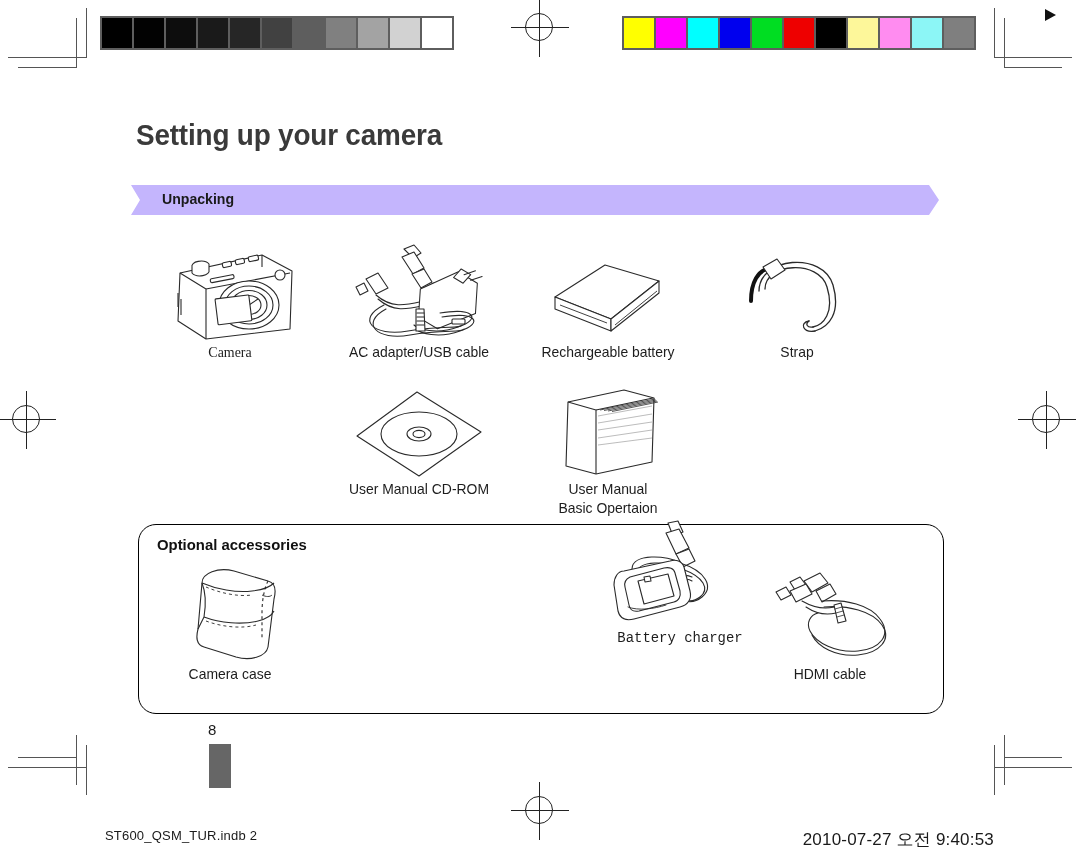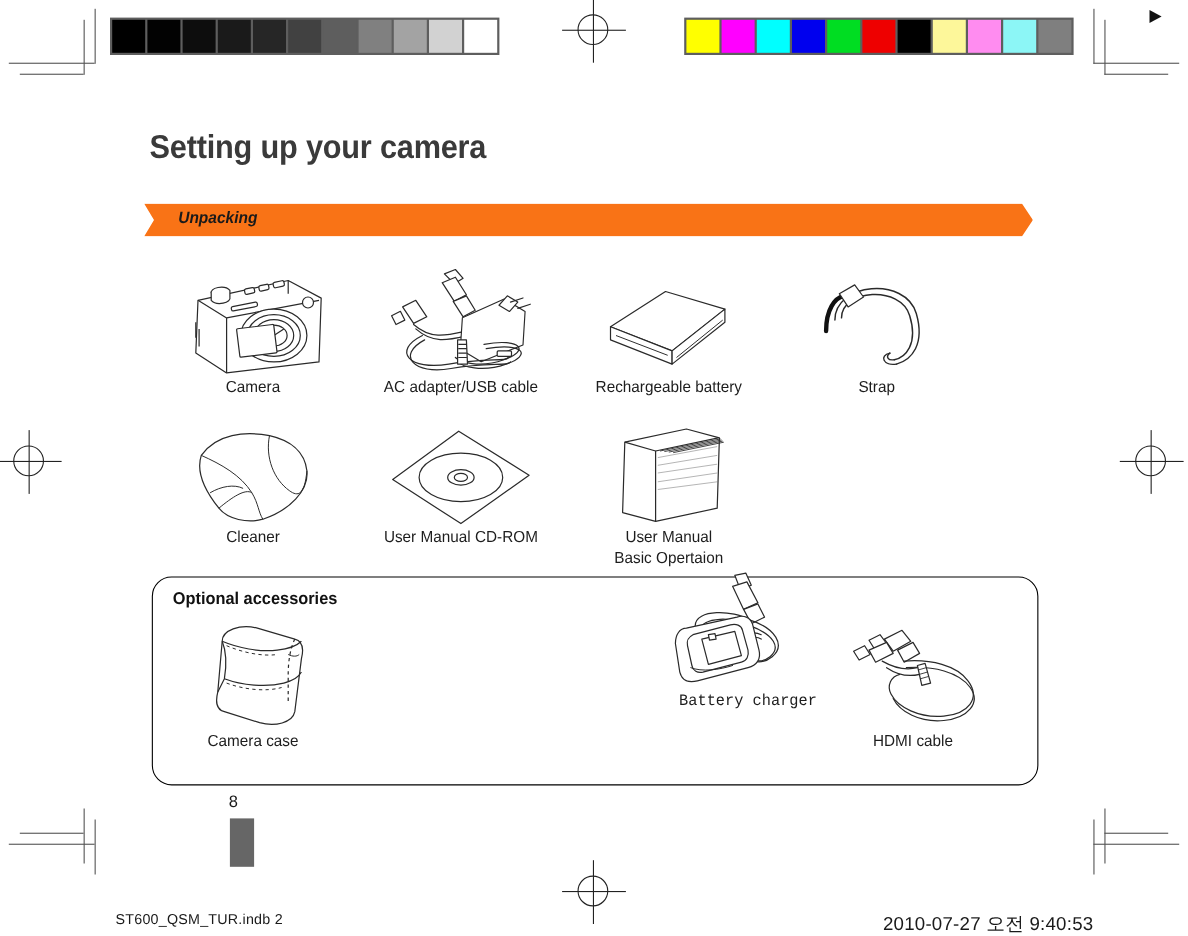--- a/index.html
+++ b/index.html
@@ -59,9 +59,8 @@
     position: absolute;
     left: 131px; top: 185px;
     width: 808px; height: 30px;
-    background: #f97316;
+    background: #c4b5fd;
     clip-path: polygon(0 0, 798px 0, 808px 15px, 798px 30px, 0 30px, 9px 15px);
-    font-style: italic;
   }
   .section-banner .label {
     position: absolute;

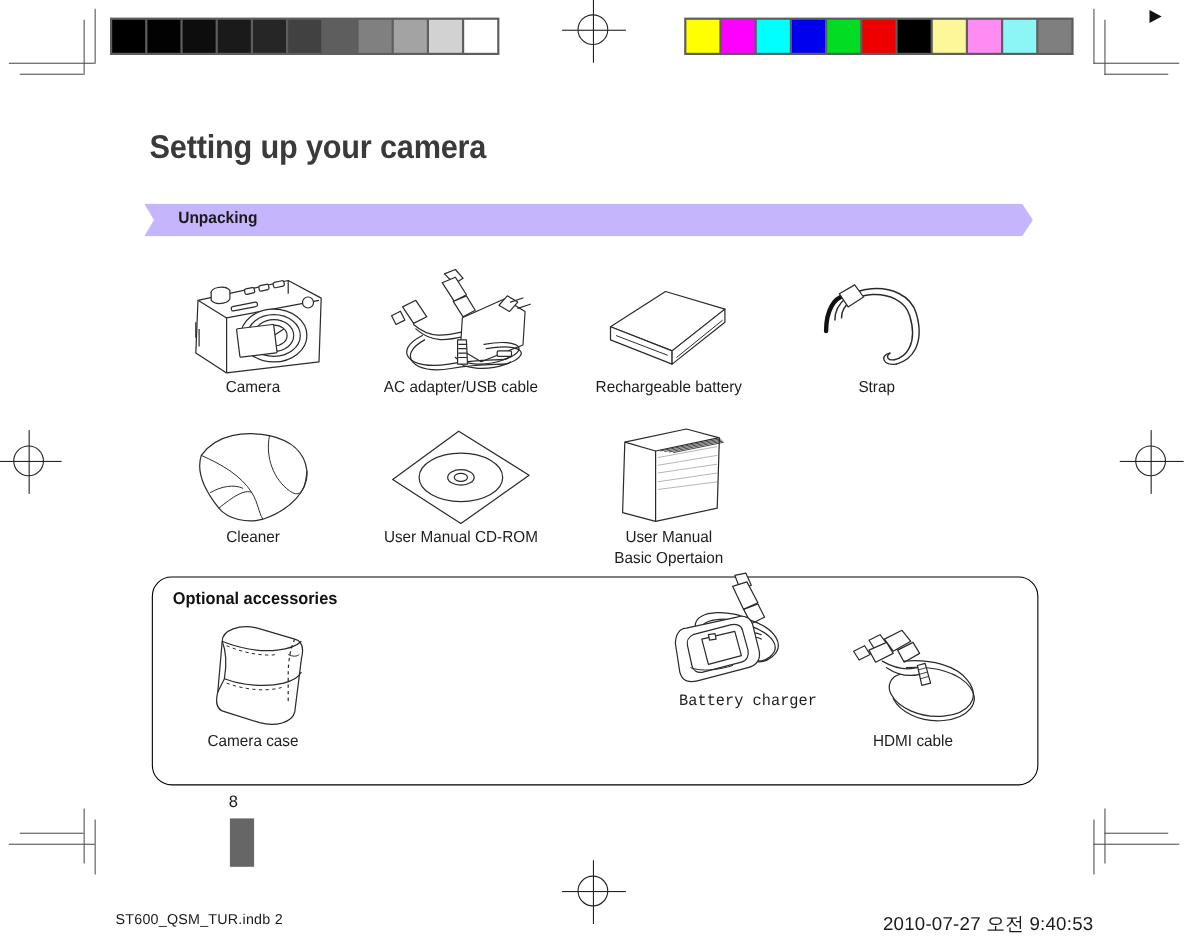--- a/index.html
+++ b/index.html
@@ -238,7 +238,7 @@
   </div>
   <div class="banner-arrow"></div>
 
-  <div class="item" style="left:155px; top:243px; width:150px;">
+  <div class="item" style="left:155px; top:243px; width:150px;font-family:Liberation Serif, serif;">
     <div class="art">
       <svg width="136" height="100" viewBox="0 0 136 100">
         <g fill="#fff" stroke="#2a2a2a" stroke-width="1.1" stroke-linejoin="round">

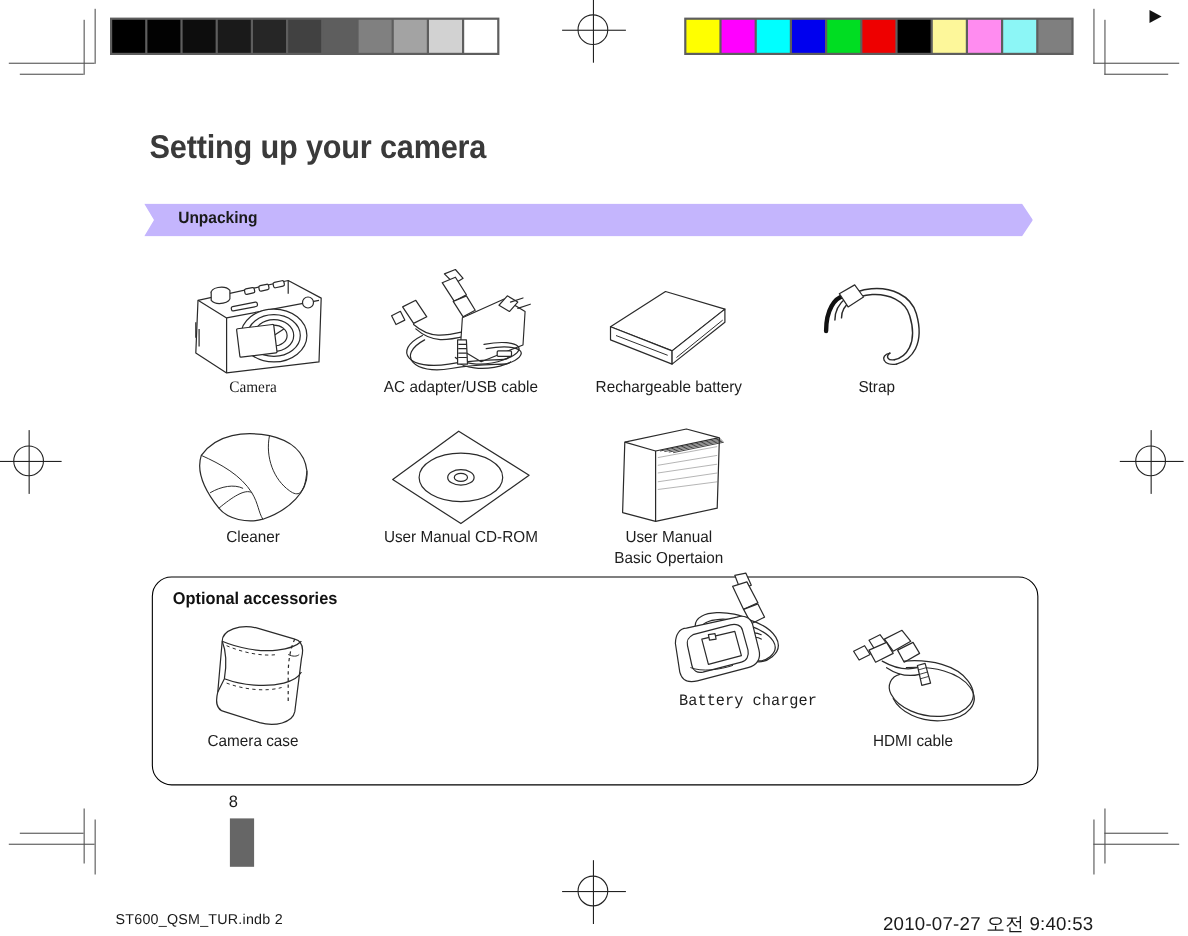--- a/index.html
+++ b/index.html
@@ -325,20 +325,6 @@
     <div class="cap">Strap</div>
   </div>
 
-  <div class="item" style="left:155px; top:380px; width:150px;">
-    <div class="art">
-      <svg width="126" height="92" viewBox="0 0 126 92">
-        <g fill="#fff" stroke="#2a2a2a" stroke-width="1.1" stroke-linejoin="round">
-          <path d="M16 26 C 30 6, 56 4, 78 8 C 96 12, 110 22, 112 40 C 114 58, 96 76, 72 84 C 58 88, 40 84, 32 74 C 24 64, 10 44, 16 26 Z"></path>
-          <path d="M16 26 C 34 34, 52 44, 62 60 C 68 70, 68 78, 72 84" fill="none" stroke-width="0.9"></path>
-          <path d="M32 74 C 44 64, 56 56, 62 60" fill="none" stroke-width="0.9"></path>
-          <path d="M78 8 C 74 28, 82 48, 96 58 C 104 64, 110 62, 112 40" fill="none" stroke-width="0.9"></path>
-          <path d="M24 60 C 34 54, 46 52, 54 56" fill="none" stroke-width="0.9"></path>
-        </g>
-      </svg>
-    </div>
-    <div class="cap">Cleaner</div>
-  </div>
 
   <div class="item" style="left:344px; top:380px; width:150px;">
     <div class="art">

